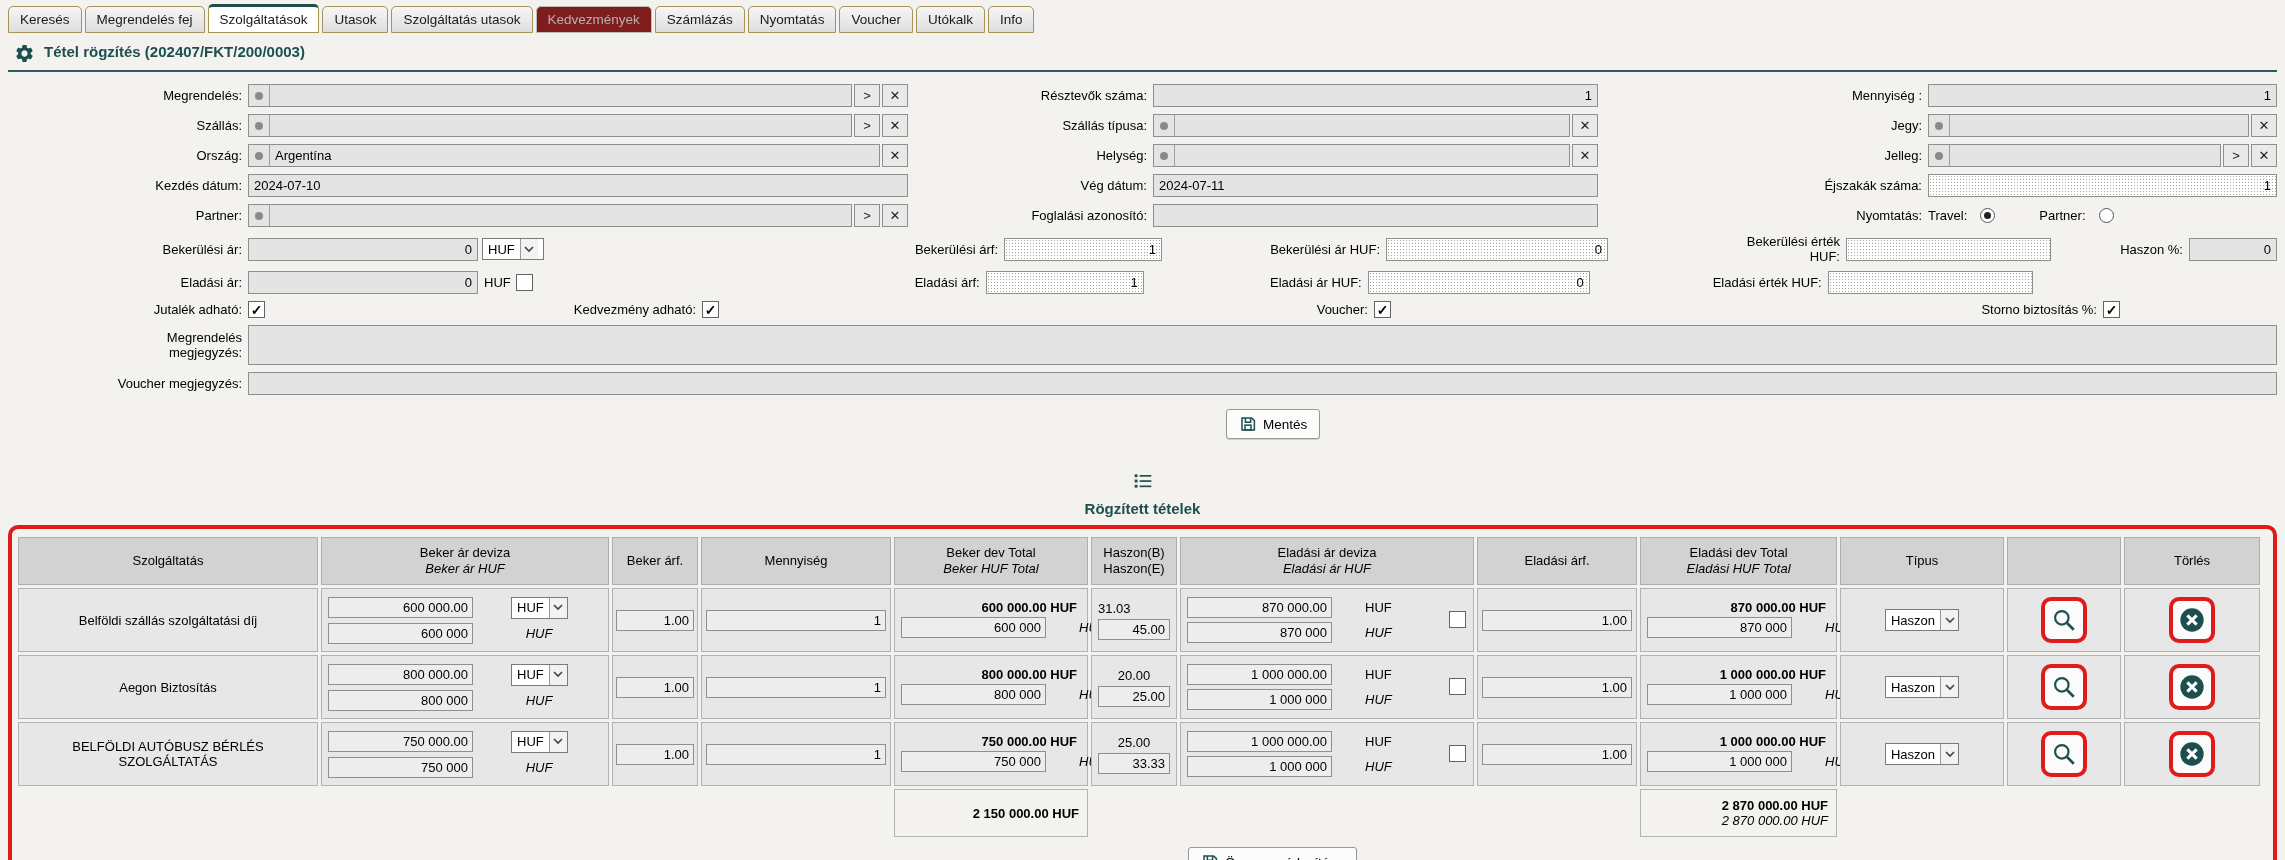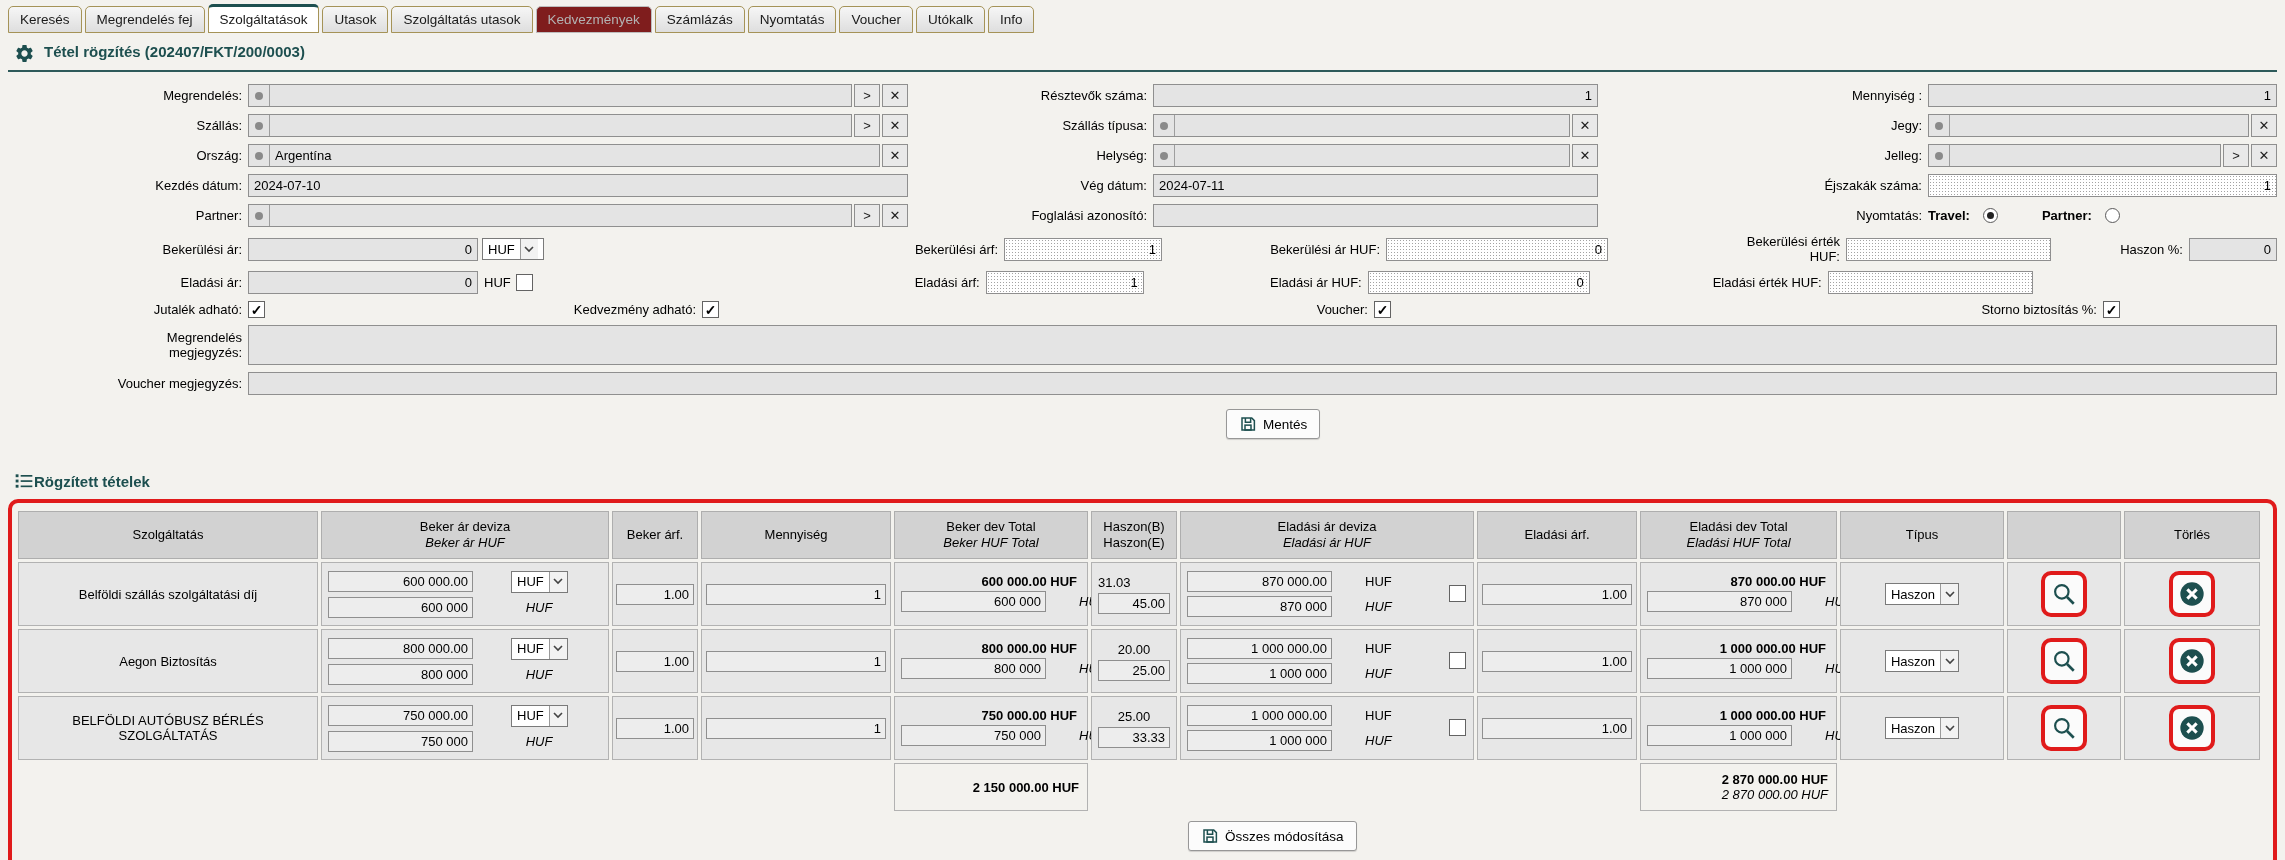--- a/index.html
+++ b/index.html
@@ -237,7 +237,7 @@
       <div class="lbl w239 mr">Foglalási azonosító:</div>
       <div class="f445"><input class="tin" value="" style=""></div>
       <div class="lbl w324 mr">Nyomtatás:</div>
-      <div class="fgrow" style="display:flex;align-items:center;gap:13px;font-weight:bold;">
+      <div class="fgrow" style="display:flex;align-items:center;gap:13px;">
         <span>Travel:</span>
         <span class="radio sel"></span>
         <span style="width:18px;"></span>

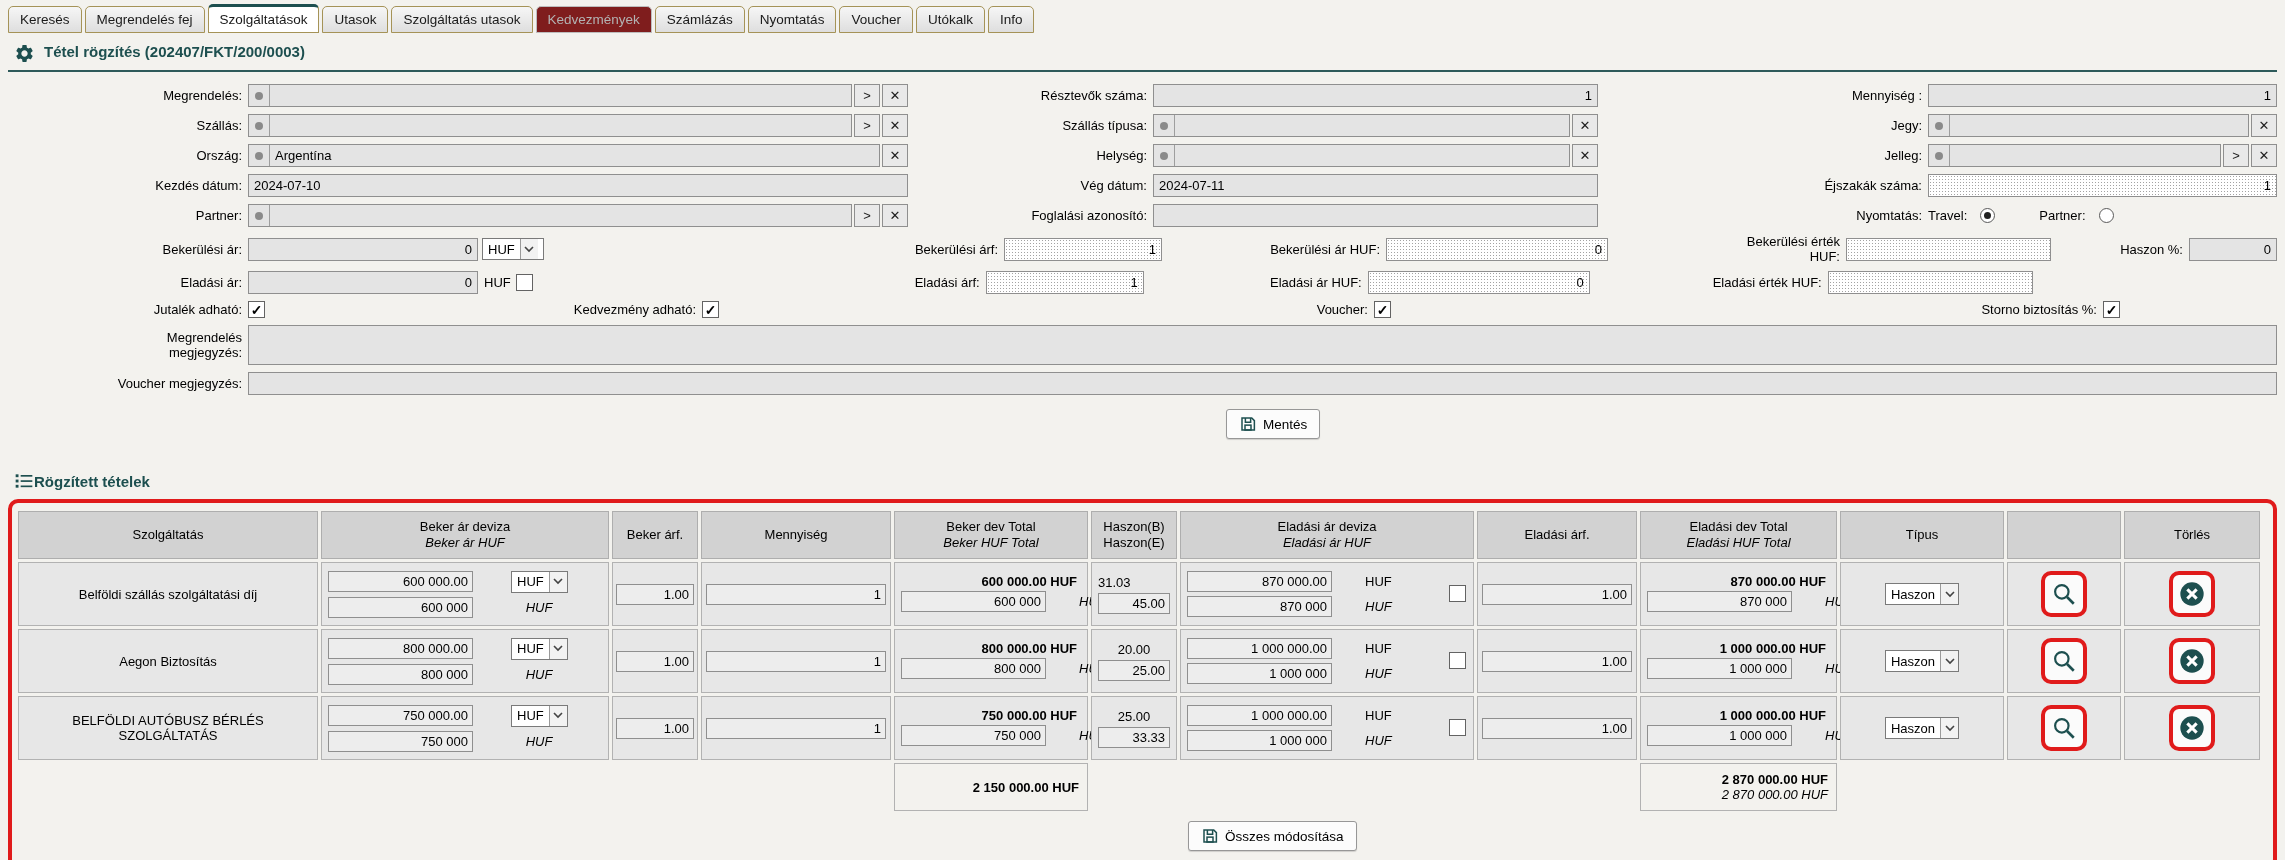--- a/index.html
+++ b/index.html
@@ -79,7 +79,7 @@
   .mentes-row .std-btn { margin-left:1218px; }
 
   
-  .sectionhead { display:flex; align-items:center; padding:30px 6px 8px 6px; }
+  .sectionhead { display:flex; align-items:center; gap:9px; padding:30px 6px 8px 6px;flex-direction:column; }
   .sectionhead h2 { font-size:15px; margin:0; color:#1d4f4f; font-weight:bold; }
 
   

